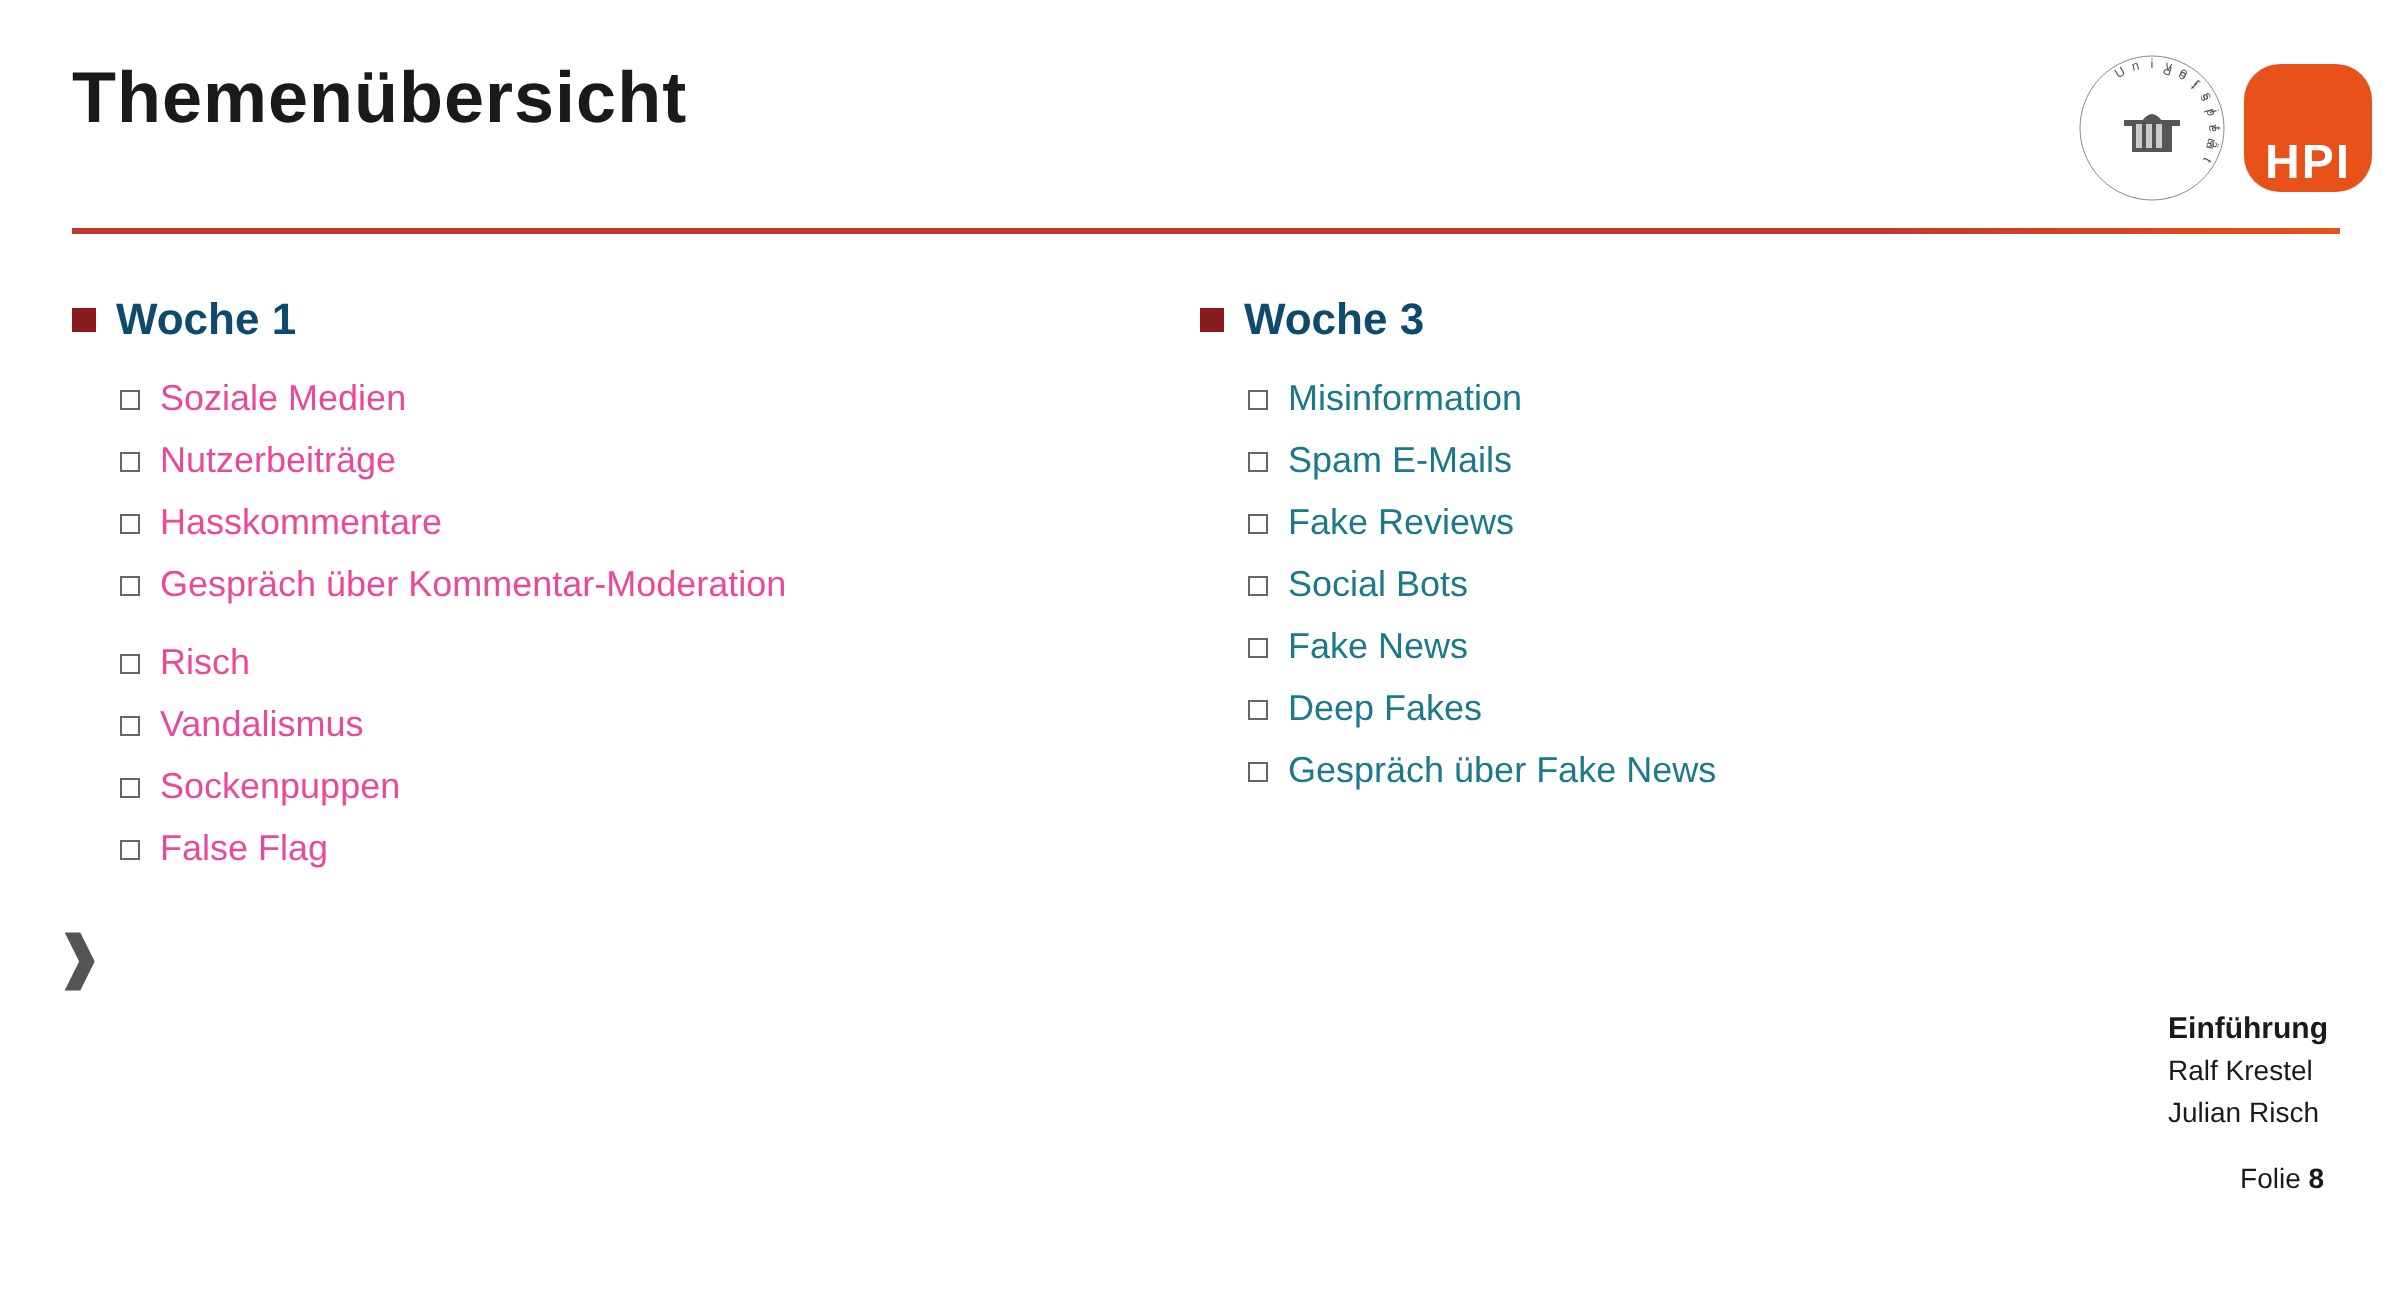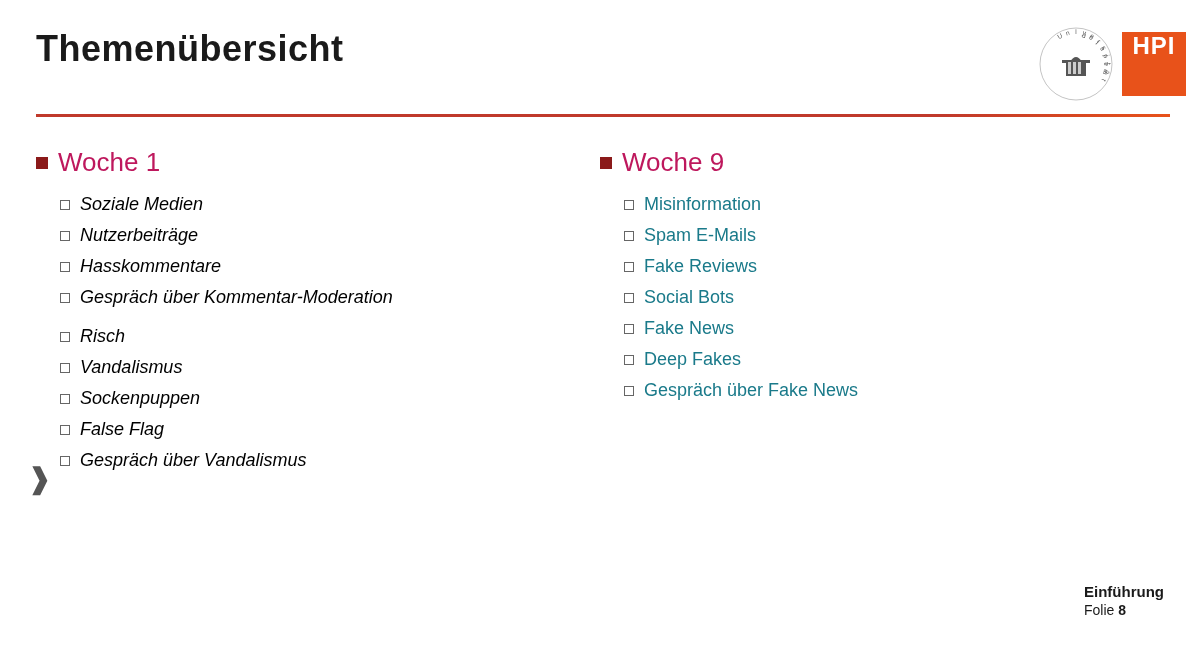--- a/index.html
+++ b/index.html
@@ -39,12 +39,13 @@
       height: 64px;
       background: #e8521a;
       display: flex;
-      align-items: flex-start;
+      align-items: flex-end;
       justify-content: center;
       font-size: 24px;
       font-weight: bold;
       color: white;
       letter-spacing: 1px;
+      border-radius: 18px;
     }
 
     .divider {

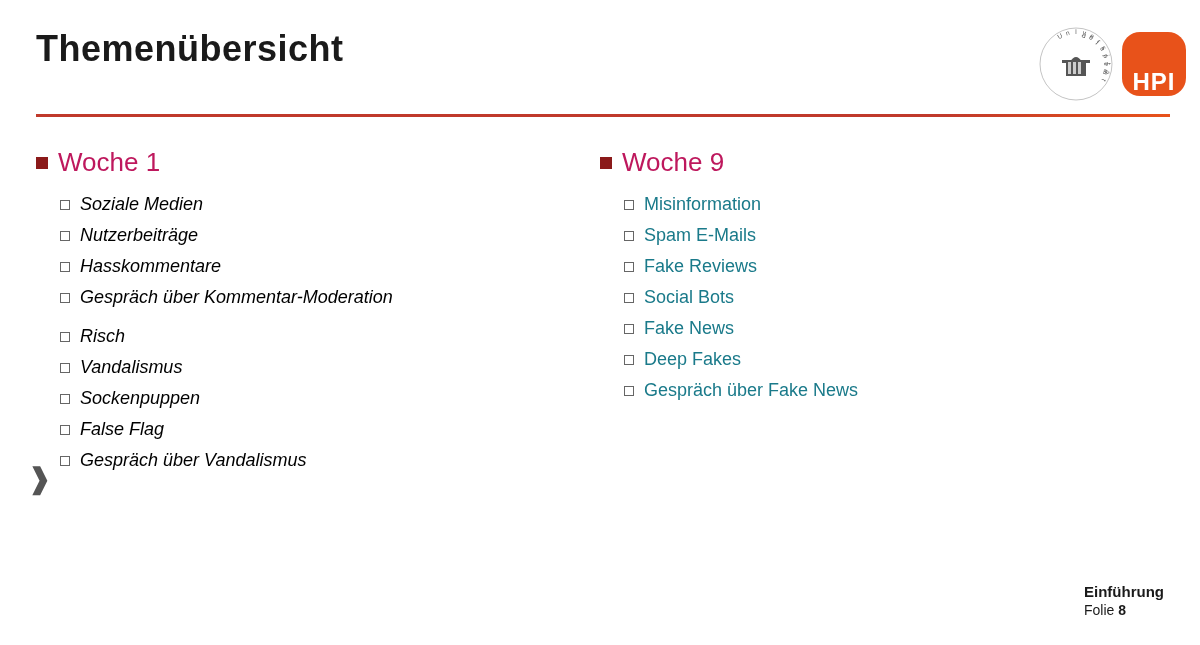--- a/index.html
+++ b/index.html
@@ -80,9 +80,9 @@
     }
 
     .week-label {
-      font-size: 26px;
-      font-weight: normal;
-      color: #be185d;
+      font-size: 22px;
+      font-weight: bold;
+      color: #0c4a6e;
     }
 
     .list-items {

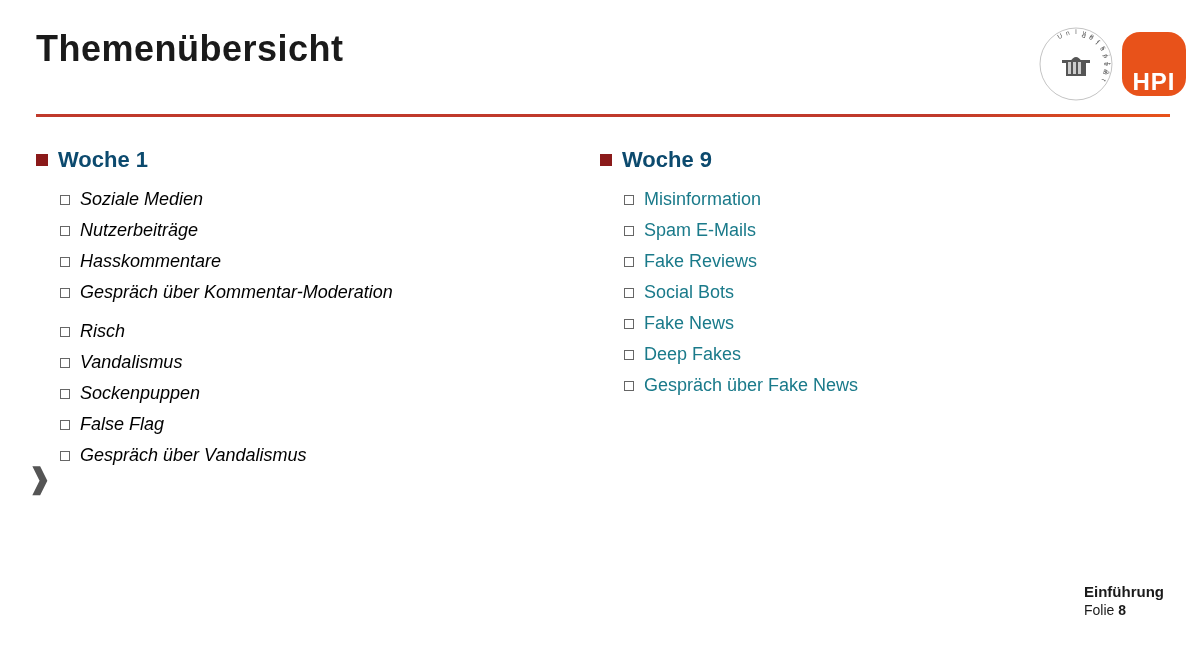--- a/index.html
+++ b/index.html
@@ -274,7 +274,7 @@
   <div class="column">
     <div class="week-header">
       <div class="week-bullet"></div>
-      <span class="week-label">Woche 9</span>
+      <span class="week-label">Woche 3</span>
     </div>
 
     <ul class="list-items">

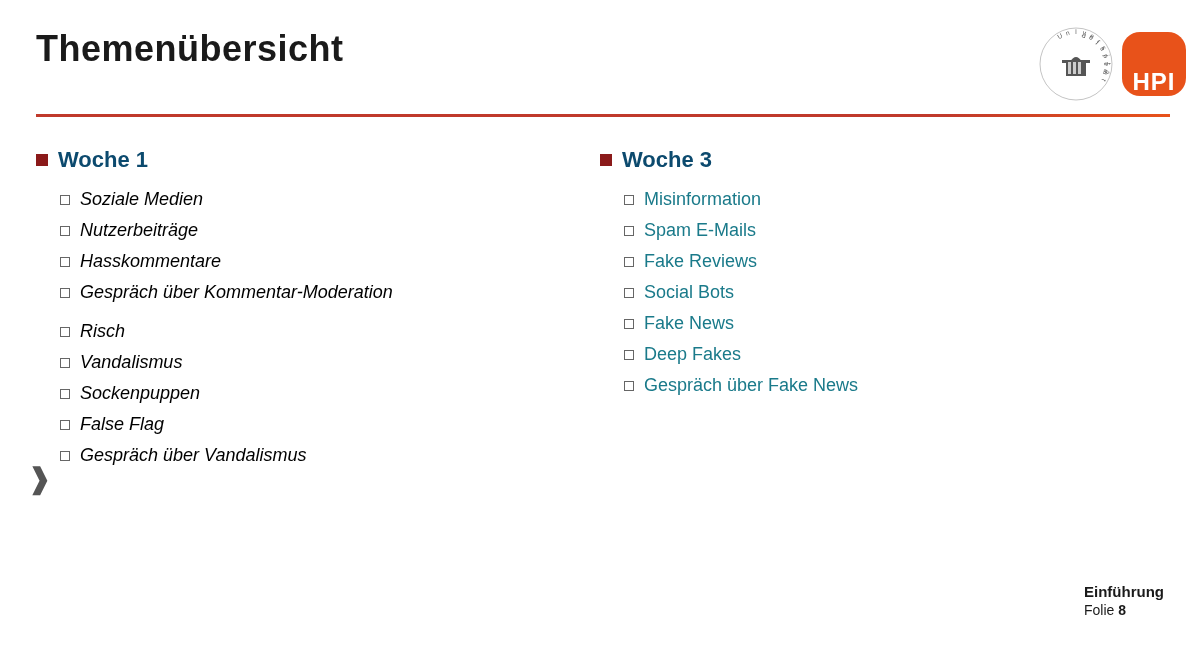--- a/index.html
+++ b/index.html
@@ -107,8 +107,7 @@
     }
 
     .item-text {
-      color: #000000;
-      font-style: italic;
+      color: #ec4899;
     }
 
     .item-text-teal {

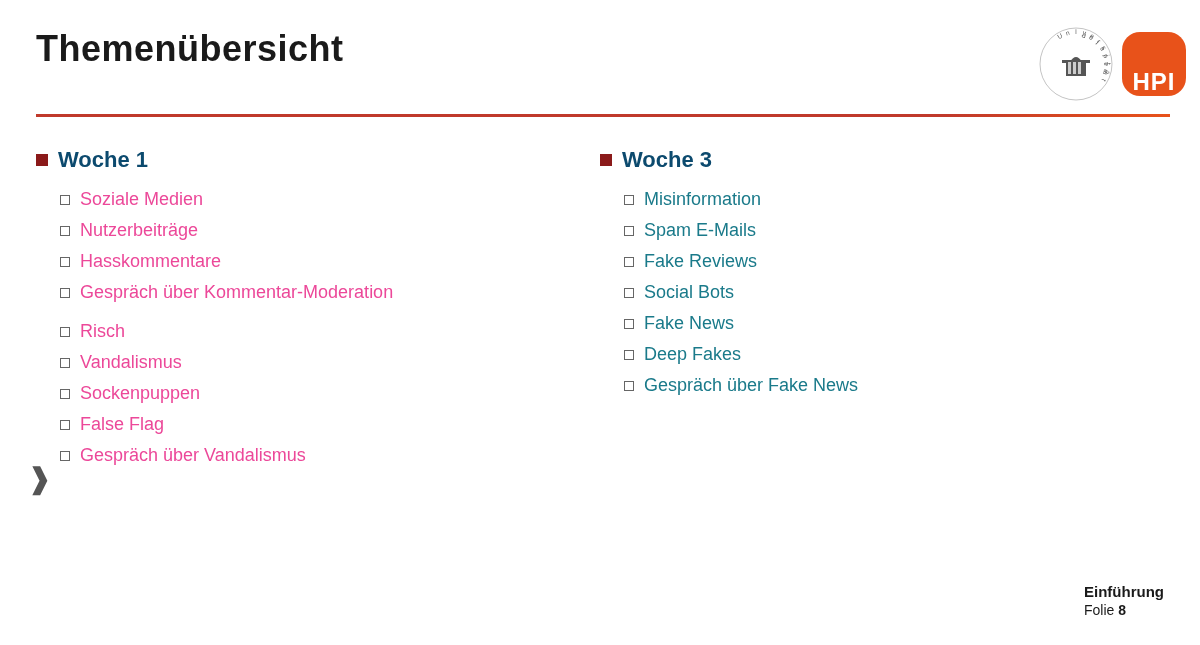--- a/index.html
+++ b/index.html
@@ -263,10 +263,6 @@
         <div class="square-bullet"></div>
         <span class="item-text">False Flag</span>
       </li>
-      <li class="list-item">
-        <div class="square-bullet"></div>
-        <span class="item-text">Gespräch über Vandalismus</span>
-      </li>
     </ul>
   </div>
 

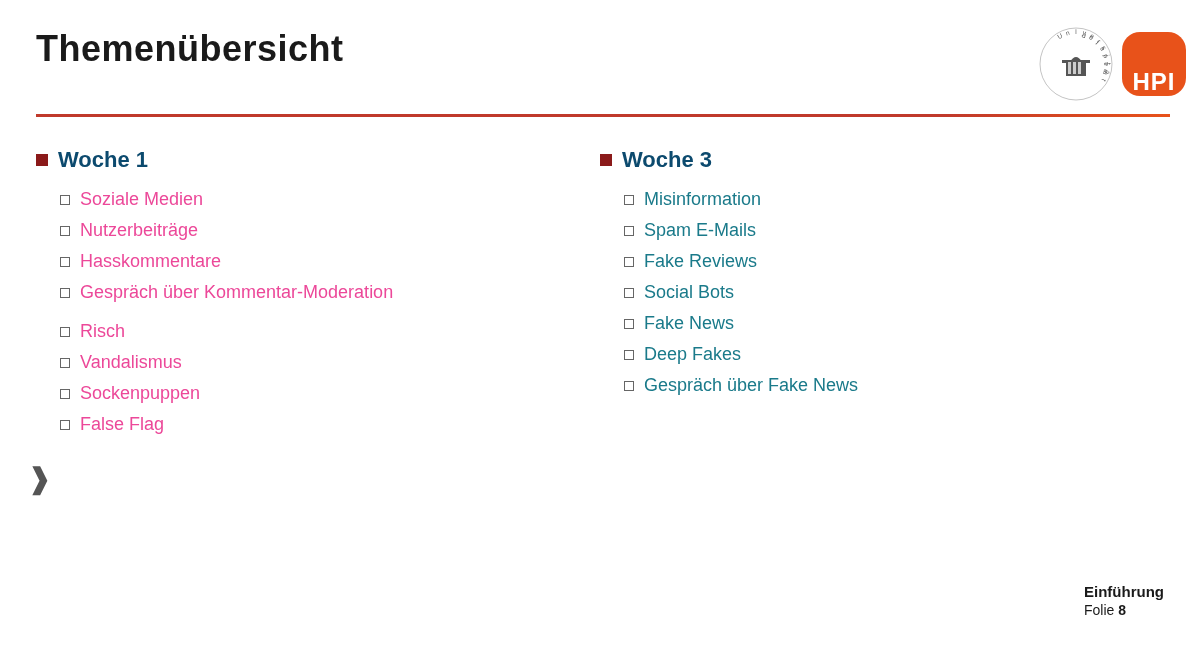--- a/index.html
+++ b/index.html
@@ -126,7 +126,7 @@
     .sidebar-info {
       position: absolute;
       right: 36px;
-      bottom: 27px;
+      bottom: 48px;
       text-align: left;
     }
 

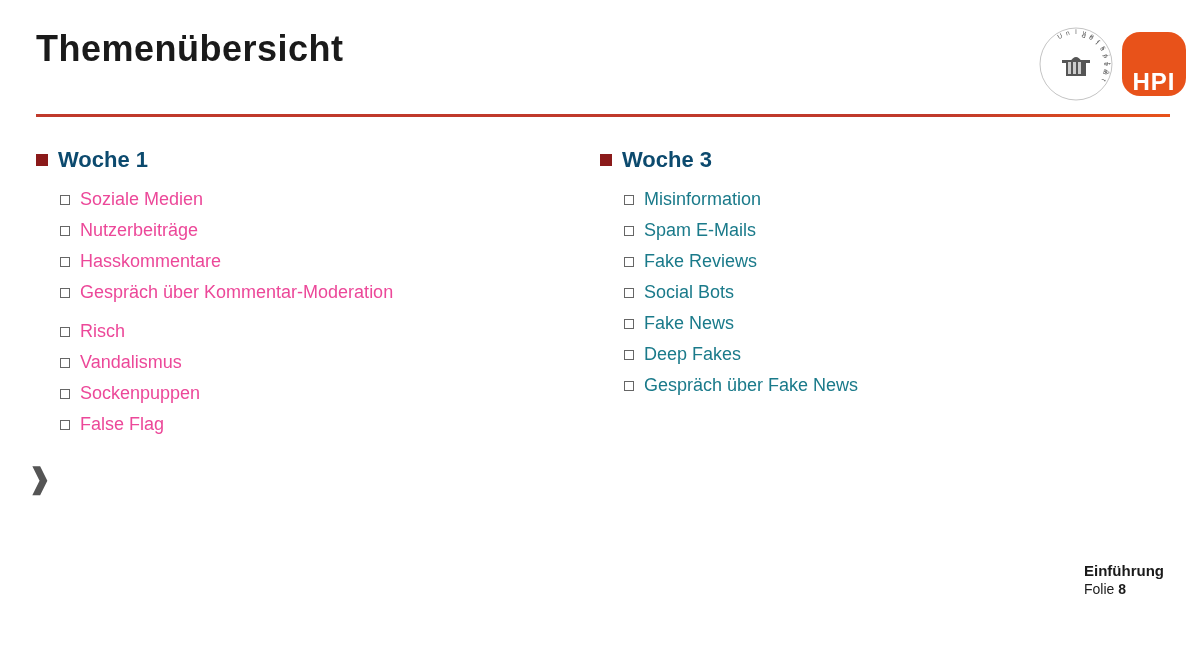--- a/index.html
+++ b/index.html
@@ -308,6 +308,10 @@
 
 <div class="sidebar-info">
   <div class="sidebar-label">Einführung</div>
+  <div class="sidebar-names">
+    <span>Ralf Krestel</span><br>
+    <span>Julian Risch</span>
+  </div>
   <div class="folio-text">
     <span>Folie </span><strong>8</strong>
   </div>

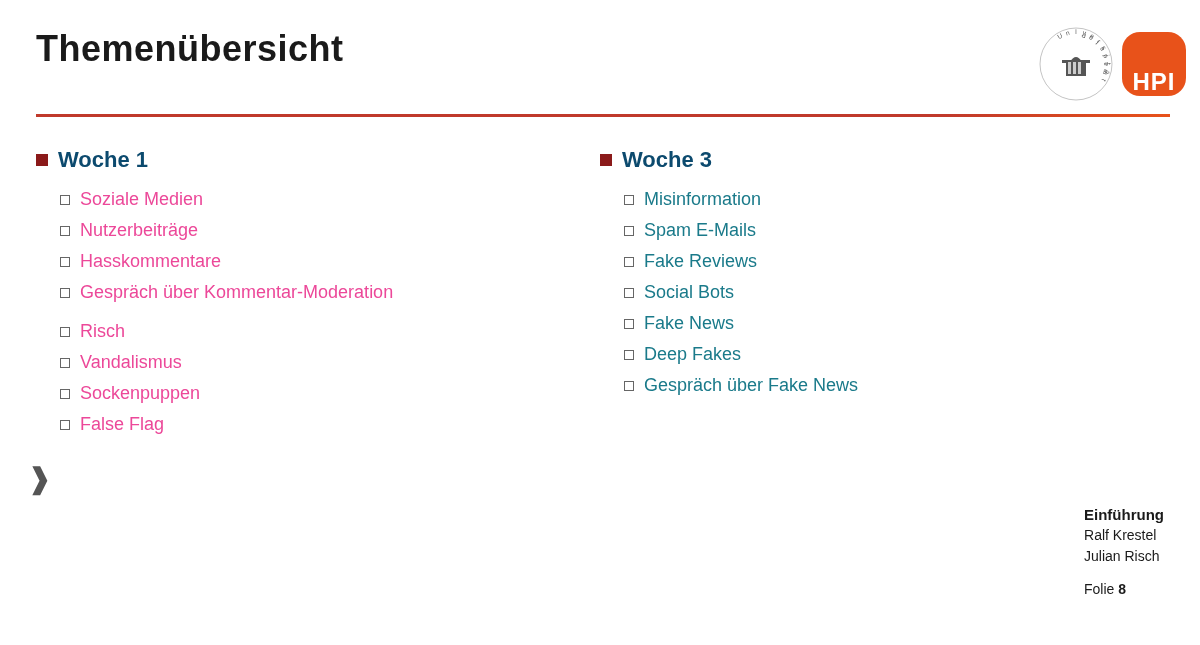--- a/index.html
+++ b/index.html
@@ -147,6 +147,7 @@
     .folio-text {
       font-size: 14px;
       color: #1a1a1a;
+      margin-left: 36px;
     }
 
     .folio-text strong {

